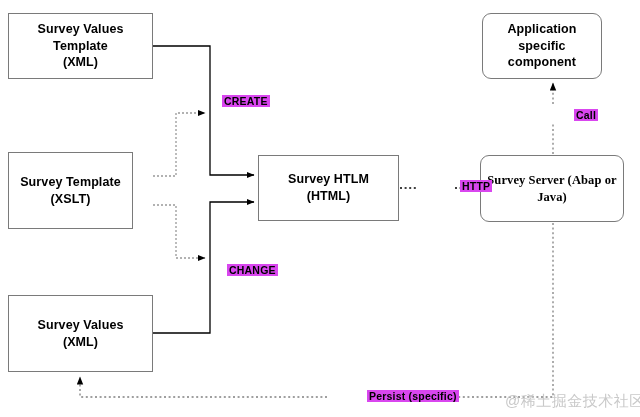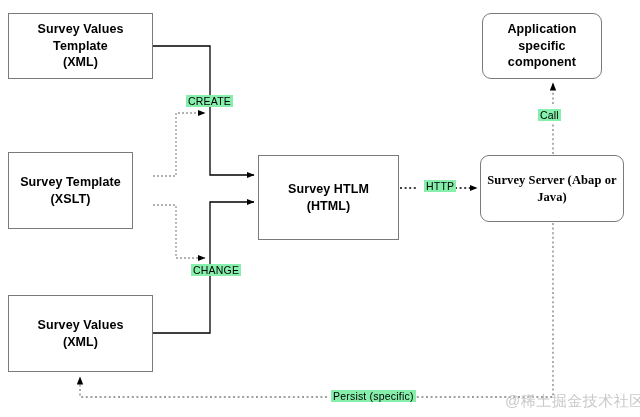--- a/index.html
+++ b/index.html
@@ -50,13 +50,14 @@
   .edge-label {
     position: absolute;
     color: #000000;
-    font-weight: normal;
+    font-weight: bold;
     font-size: 10.5px;
     letter-spacing: 0.2px;
-    background: #86efac;
+    background: #d946ef;
     padding: 0 2px;
     white-space: nowrap;
     z-index: 3;
+    margin-left: 36px;
   }
   .watermark {
     position: absolute;

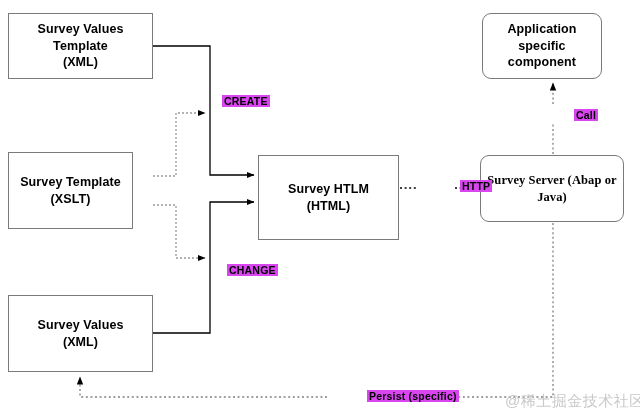--- a/index.html
+++ b/index.html
@@ -131,7 +131,7 @@
 (XML)</span>
   </div>
 
-  <div class="node" style="left:258px; top:155px; width:141px; height:85px;text-align:center;">
+  <div class="node" style="left:258px; top:155px; width:141px; height:66px;text-align:center;">
     <span class="label">Survey HTLM
 (HTML)</span>
   </div>

